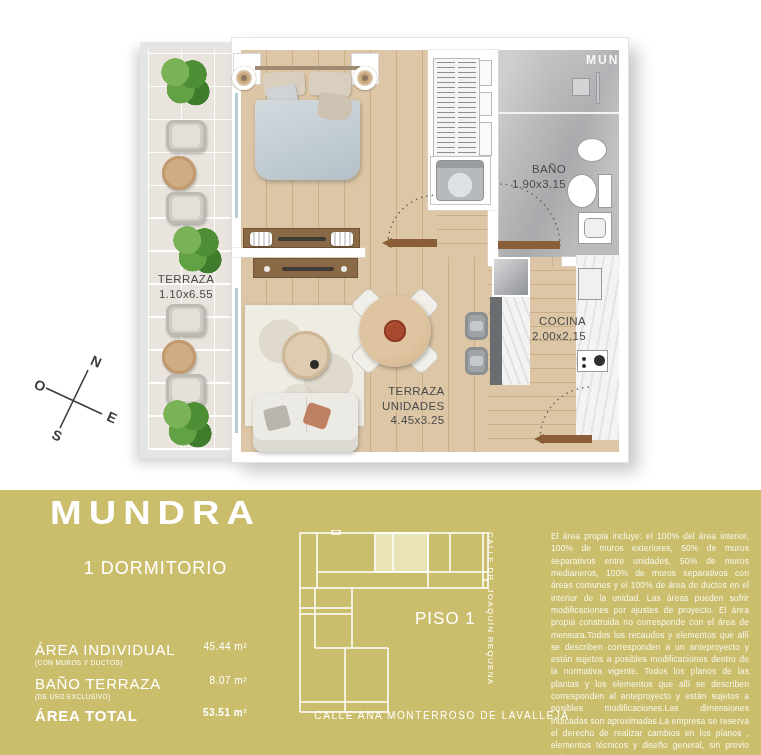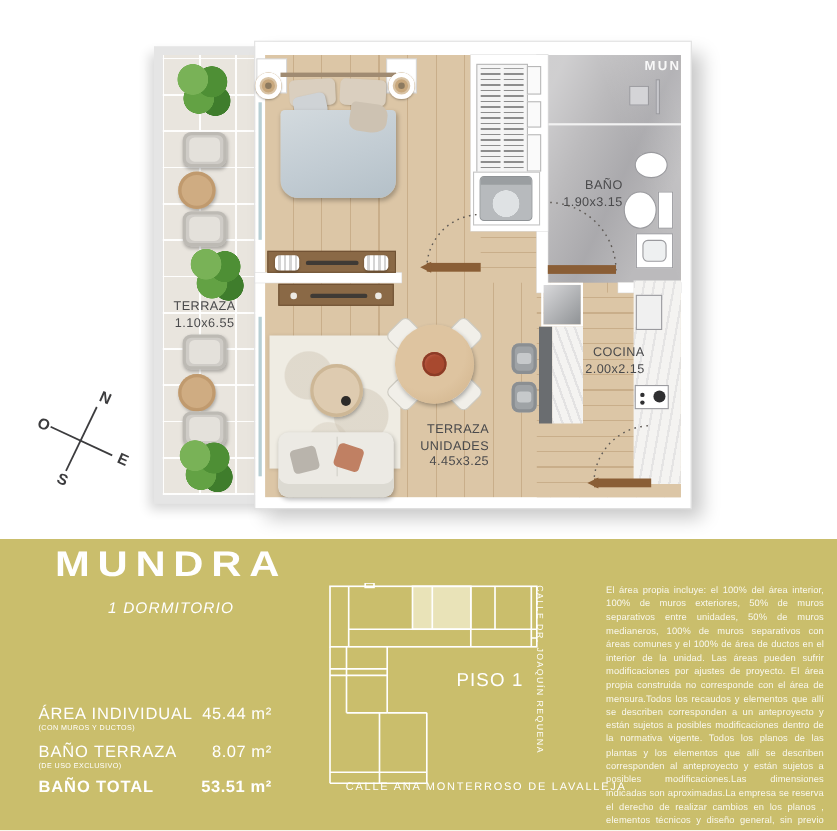--- a/index.html
+++ b/index.html
@@ -114,7 +114,7 @@
   .brand-name{font-size:38px;font-weight:bold;letter-spacing:7px;transform:scaleY(.85);margin-top:2px;white-space:nowrap;}
   .brand-sub{font-size:12px;font-weight:bold;letter-spacing:9px;margin-top:3px;}
   .units-title{margin-top:14px;font-size:26px;font-weight:bold;letter-spacing:.5px;white-space:nowrap;}
-  .subtitle{margin-top:9px;font-size:14px;letter-spacing:1px;font-style:italic;}
+  .subtitle{margin-top:23px;font-size:18px;letter-spacing:1px;}
   .arearows{position:absolute;left:35px;top:152px;width:212px;}
   .arow{position:absolute;left:0;width:212px;display:flex;justify-content:space-between;}
   .alabel{font-size:15px;letter-spacing:.8px;line-height:1;text-align:right;}

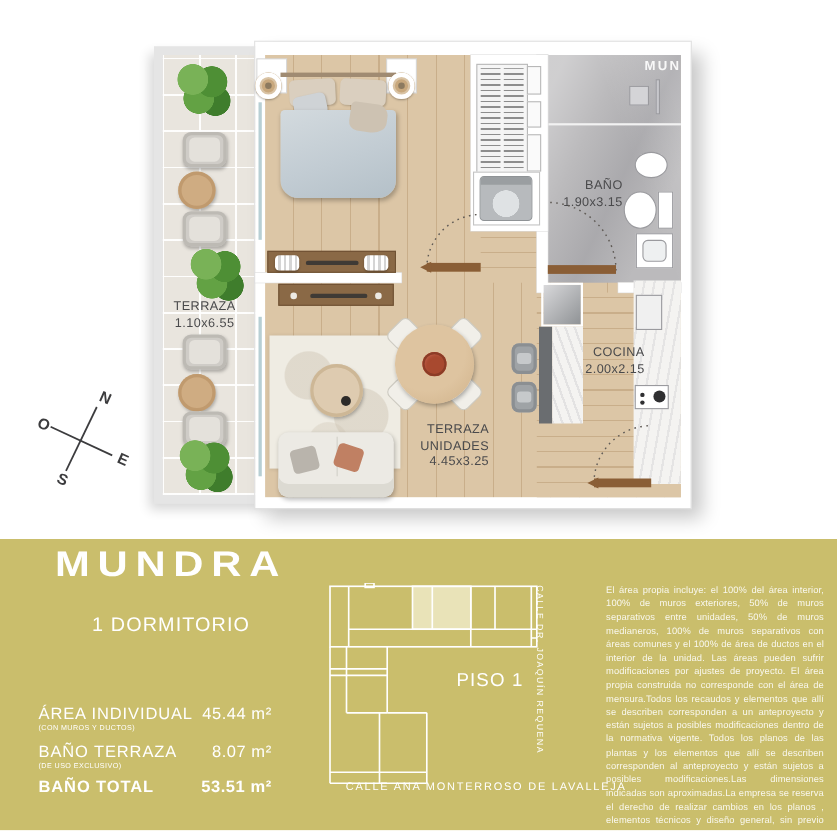--- a/index.html
+++ b/index.html
@@ -119,7 +119,7 @@
   .arow{position:absolute;left:0;width:212px;display:flex;justify-content:space-between;}
   .alabel{font-size:15px;letter-spacing:.8px;line-height:1;text-align:right;}
   .anote{font-size:6.5px;letter-spacing:.4px;margin-top:2px;}
-  .avalue{font-size:15px;letter-spacing:.5px;line-height:1;}
+  .avalue{font-size:10px;letter-spacing:.5px;line-height:1;}
   .bold .alabel,.bold .avalue{font-weight:bold;}
   .piso{position:absolute;left:415px;top:119px;font-size:17px;font-weight:normal;letter-spacing:1px;}
   .street-v{position:absolute;left:486px;top:42px;height:172px;writing-mode:vertical-rl;

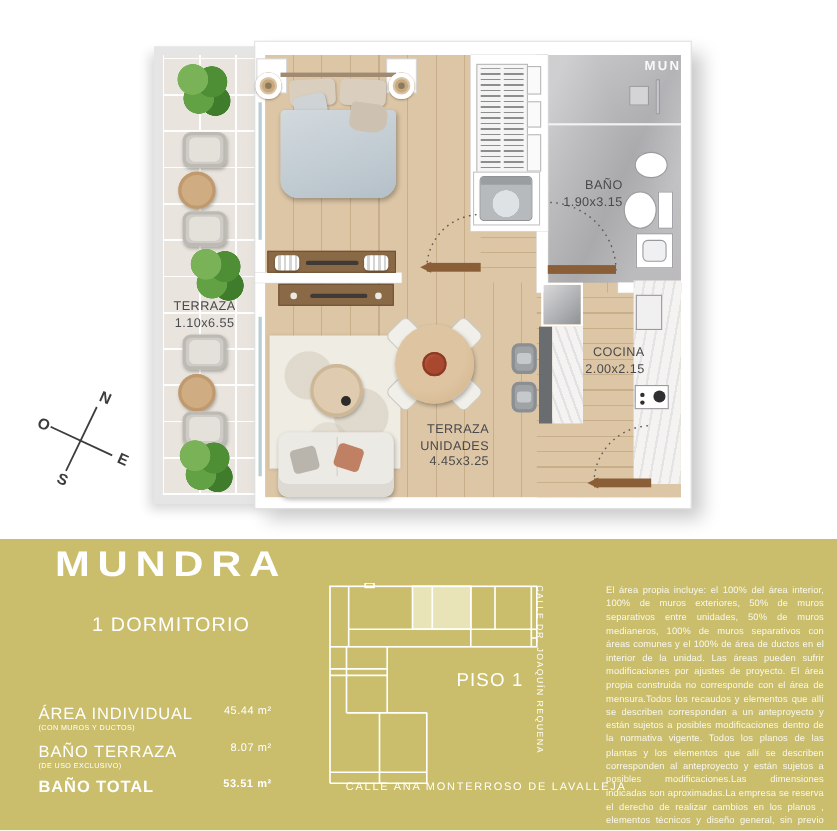--- a/index.html
+++ b/index.html
@@ -299,7 +299,7 @@
       </div>
       <div class="arow bold" style="top:66px;">
         <div>
-          <div class="alabel">BAÑO TOTAL</div>
+          <div class="alabel">ÁREA TOTAL</div>
         </div>
         <div class="avalue">53.51 m²</div>
       </div>

